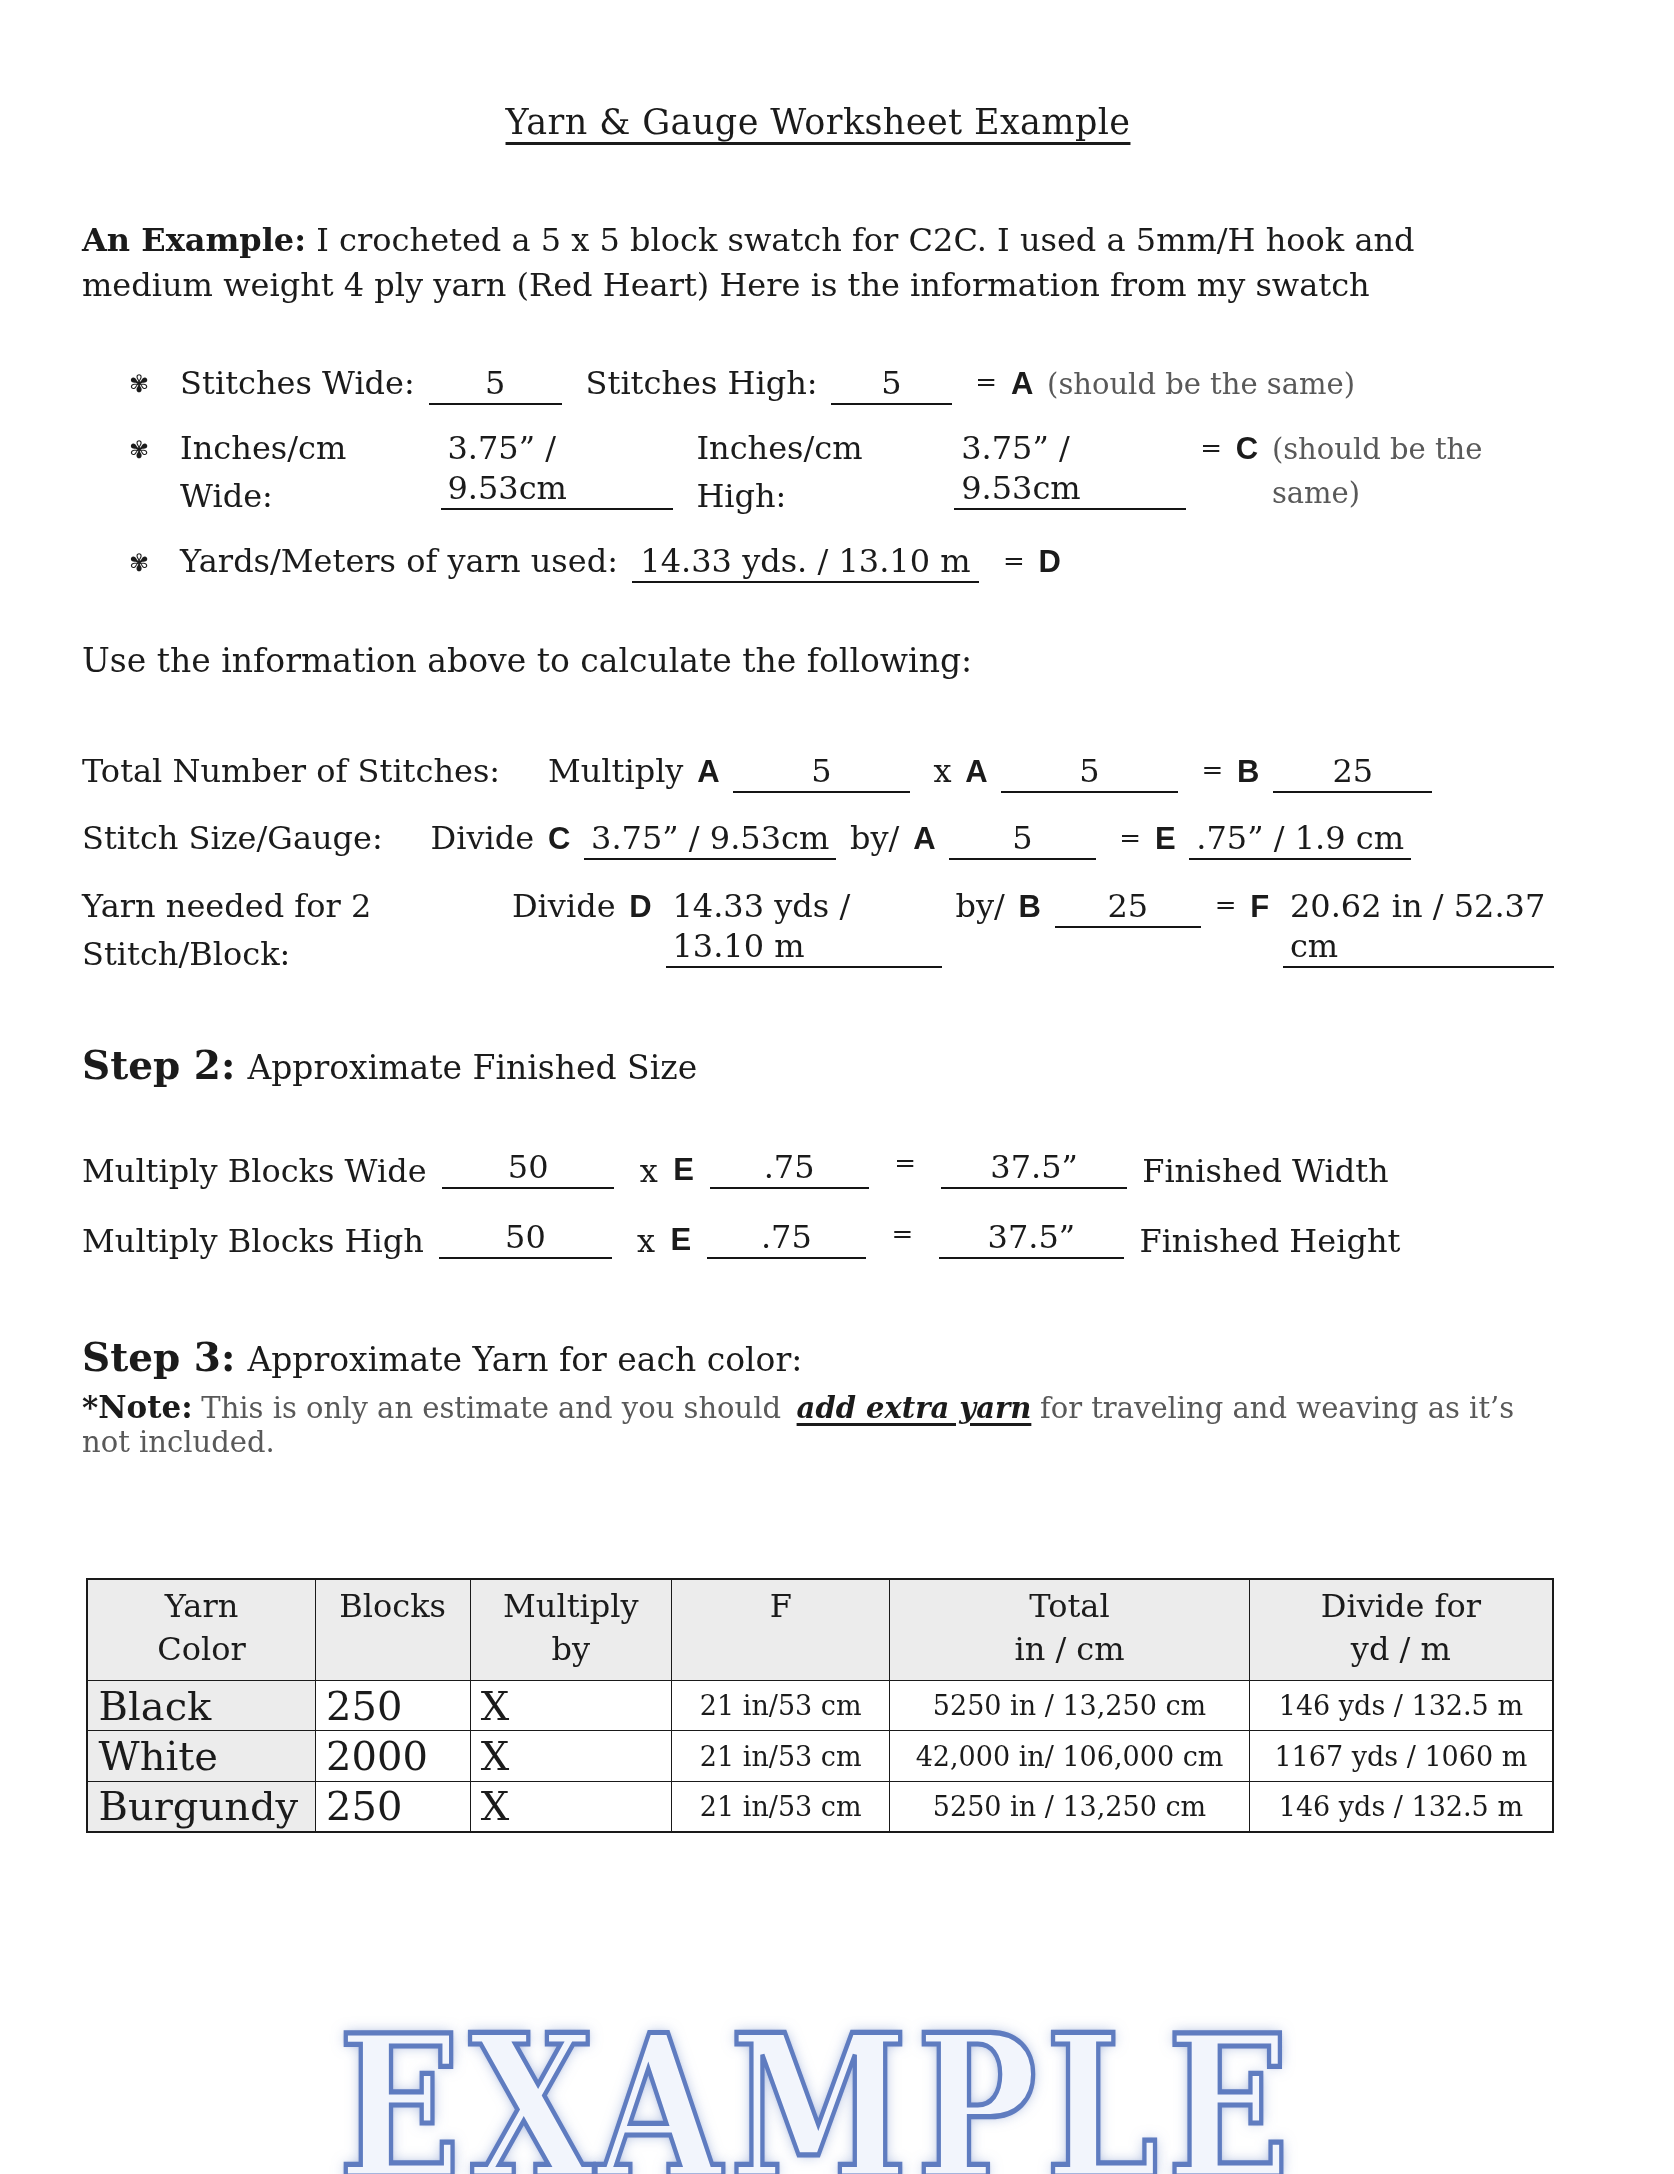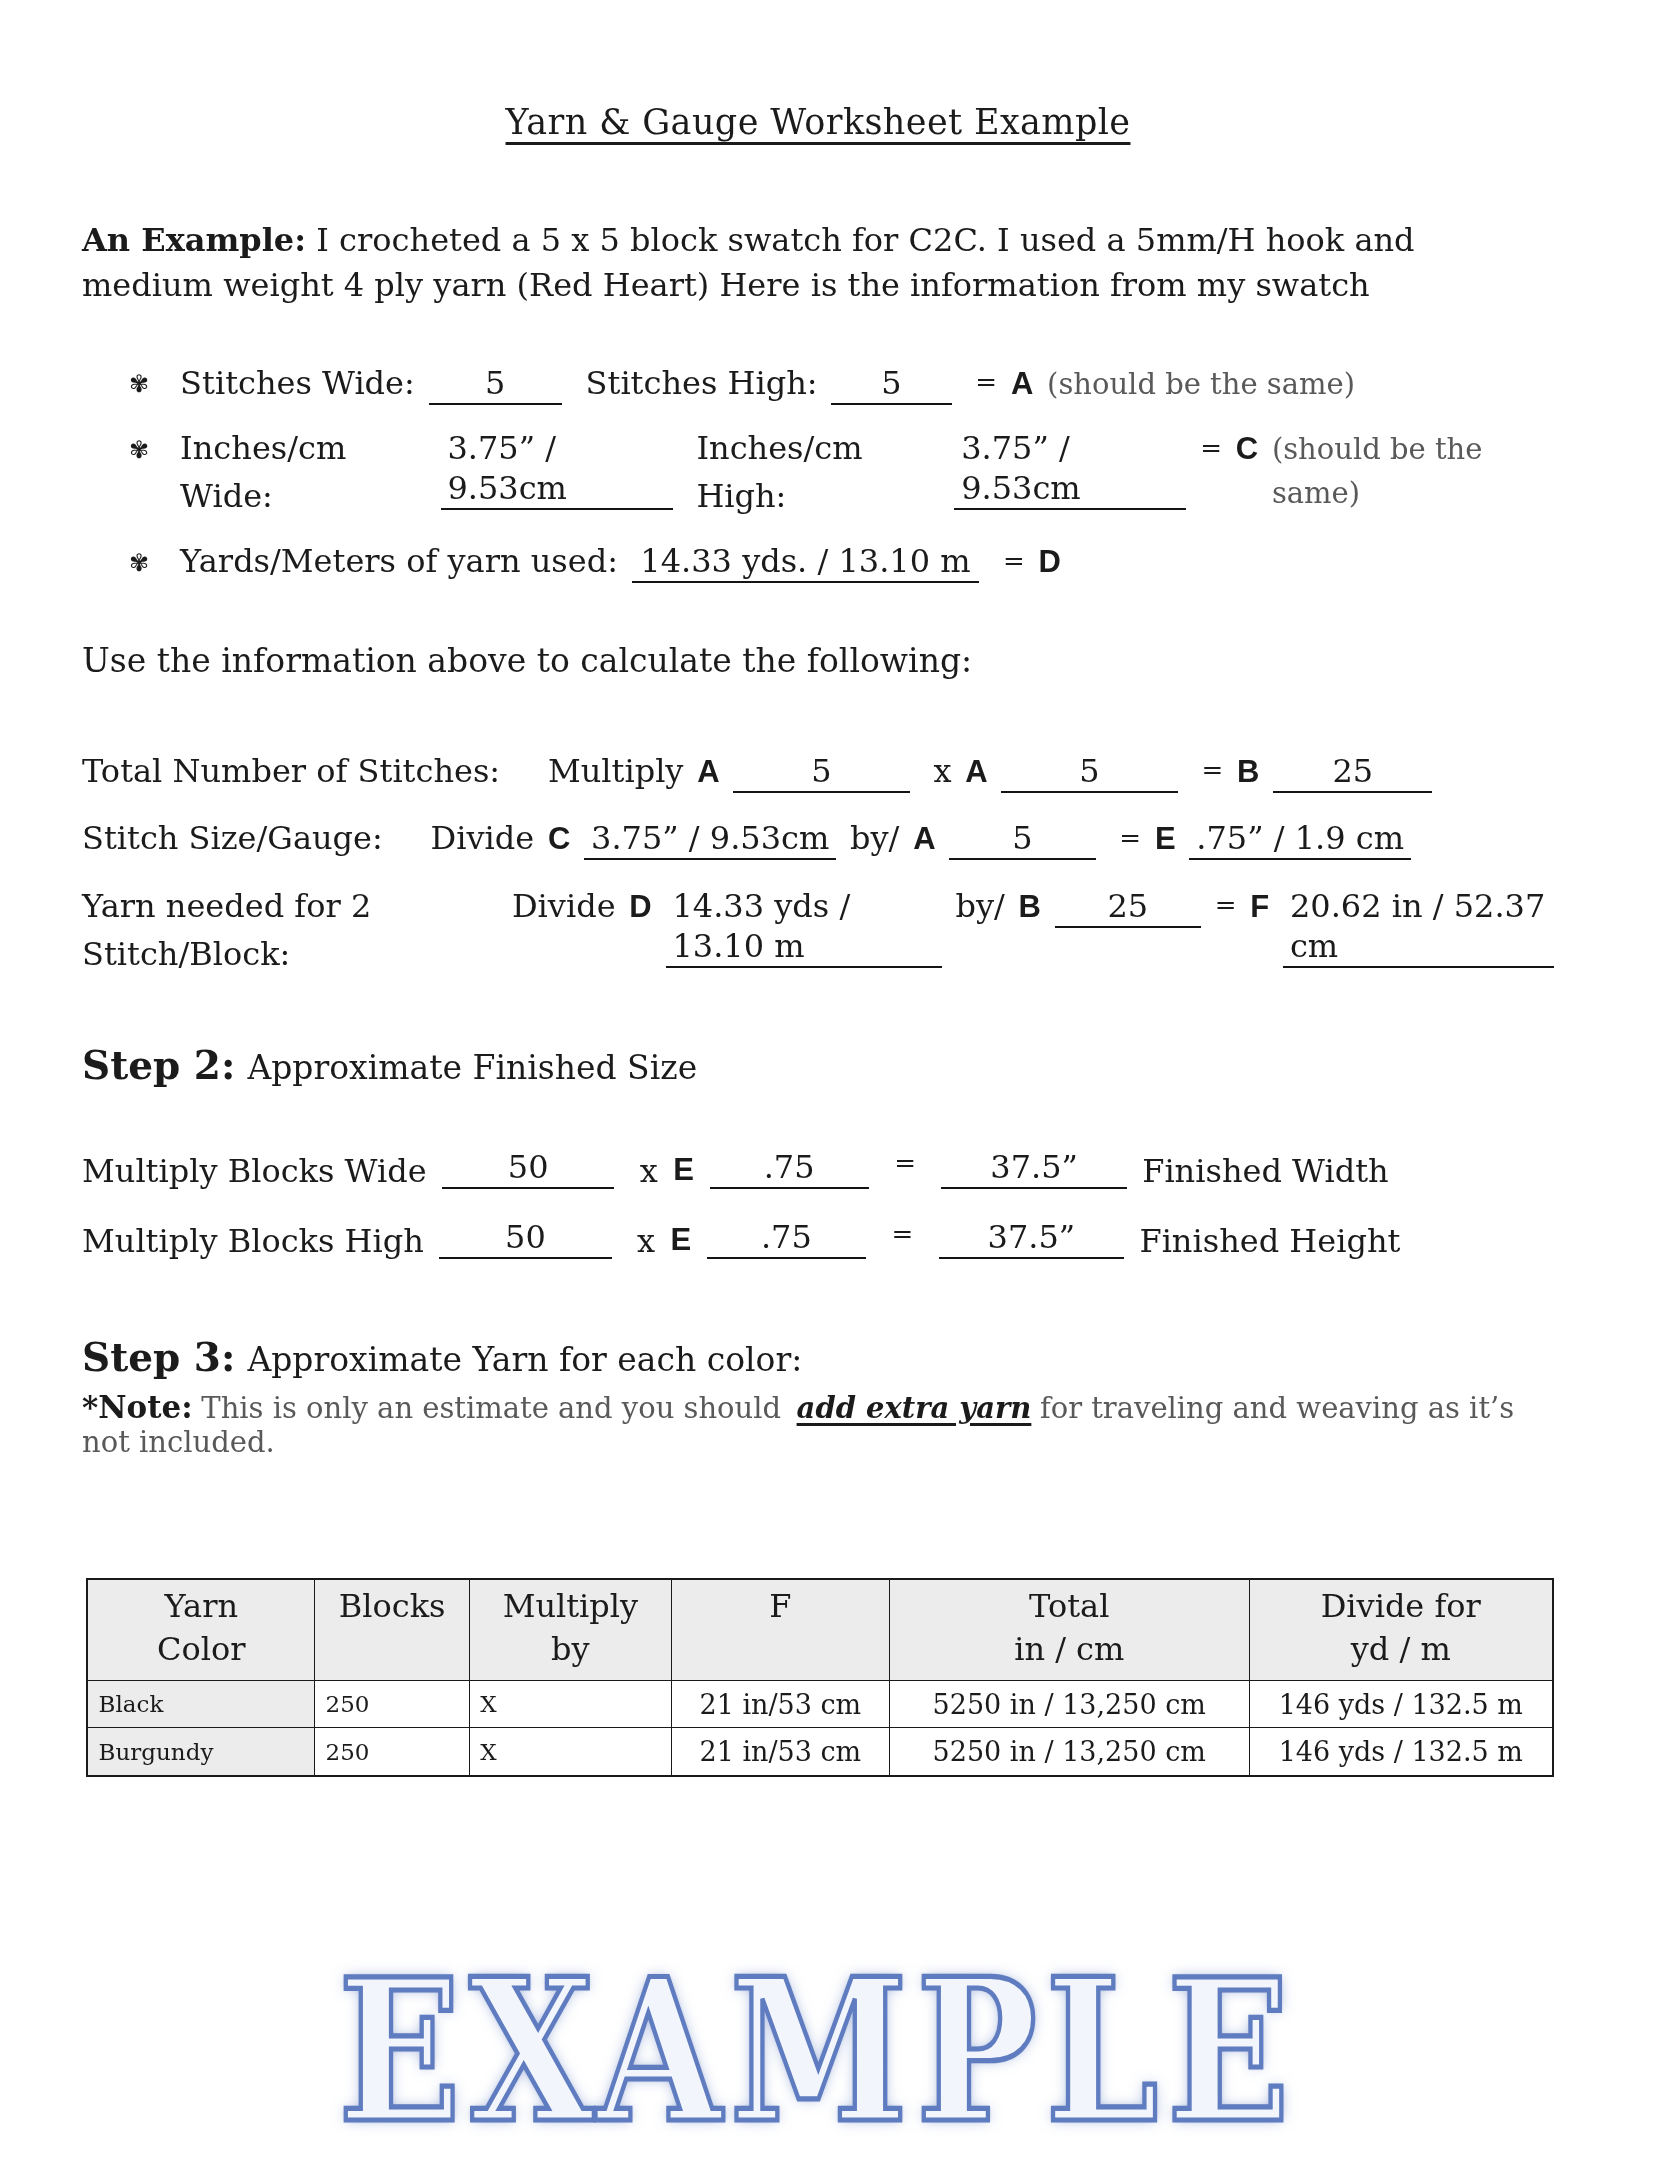--- a/index.html
+++ b/index.html
@@ -75,7 +75,7 @@
   }
   .yarn-table td { height:43px; padding:1.7px 10.3px; vertical-align:middle; }
   .col-shade { background:#ececec; }
-  .cell-lg { font-size:23px; }
+  .cell-lg { font-size:40px; }
   .cell-sm { font-size:27px;text-align:center; }
 
   

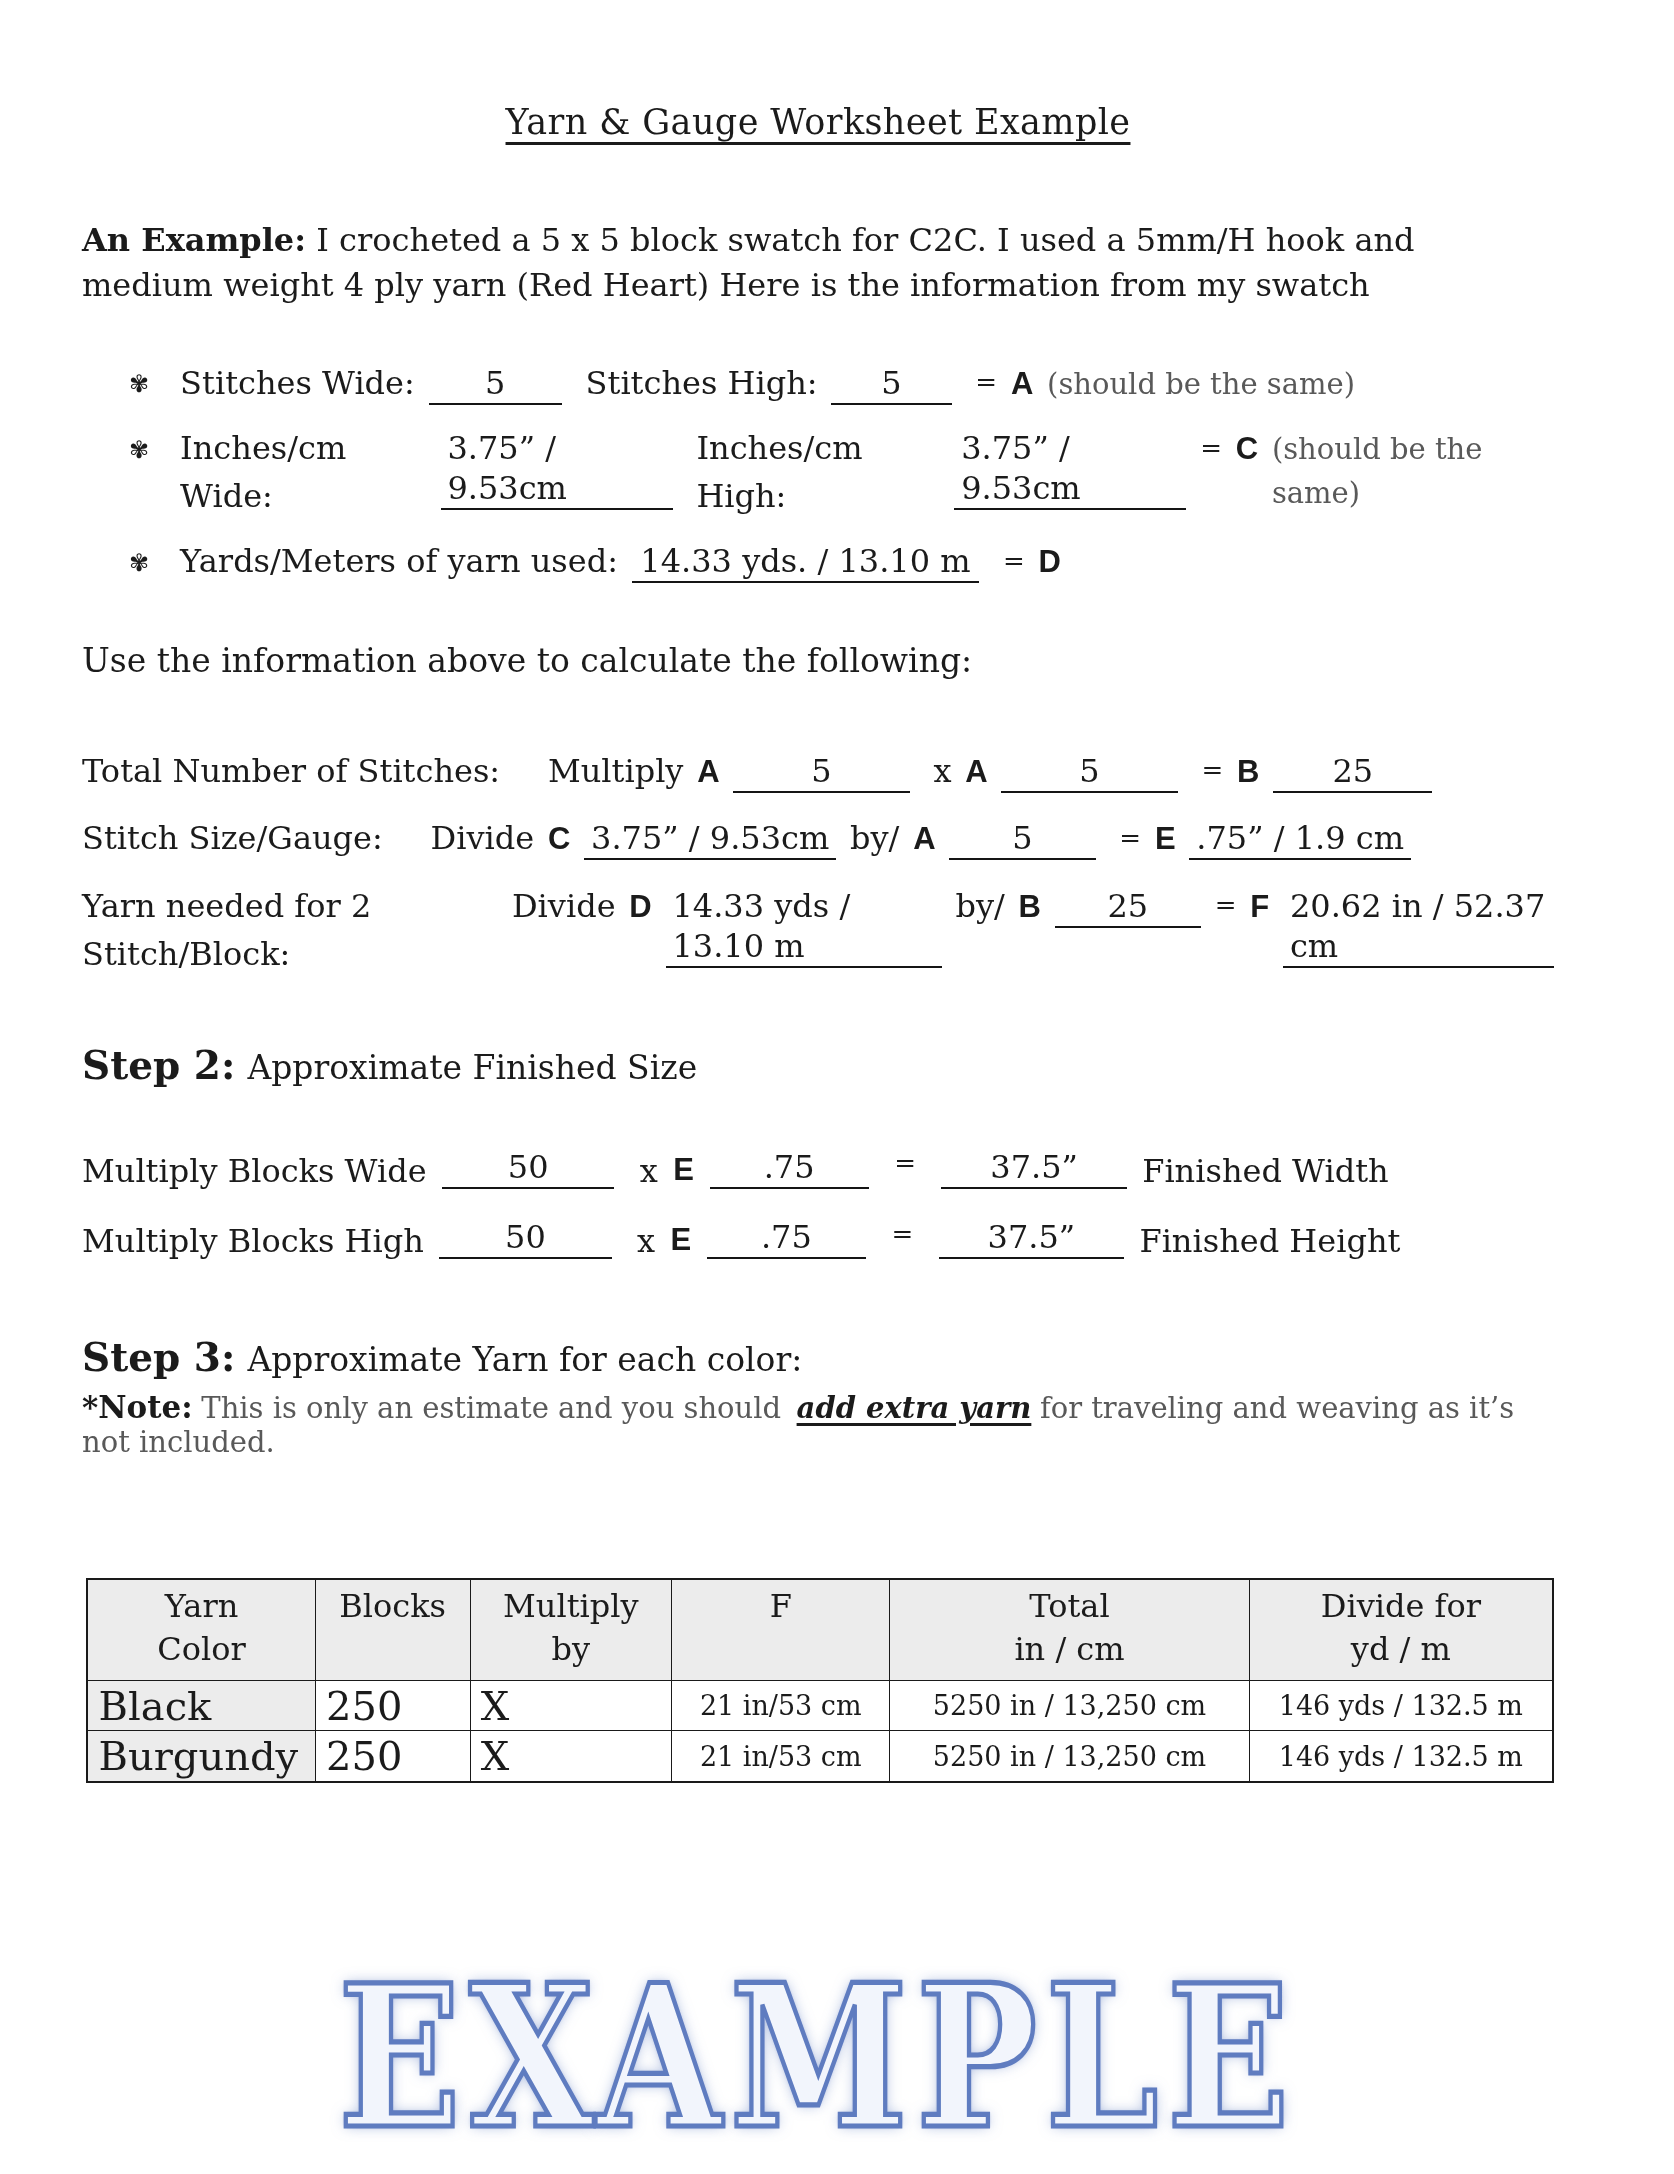--- a/index.html
+++ b/index.html
@@ -258,6 +258,14 @@
           <td class="cell-sm">146 yds / 132.5 m</td>
         </tr>
         <tr>
+          <td class="col-shade cell-lg">White</td>
+          <td class="cell-lg">2000</td>
+          <td class="cell-lg">X</td>
+          <td class="cell-sm">21 in/53 cm</td>
+          <td class="cell-sm">42,000 in/ 106,000 cm</td>
+          <td class="cell-sm">1167 yds / 1060 m</td>
+        </tr>
+        <tr>
           <td class="col-shade cell-lg">Burgundy</td>
           <td class="cell-lg">250</td>
           <td class="cell-lg">X</td>

